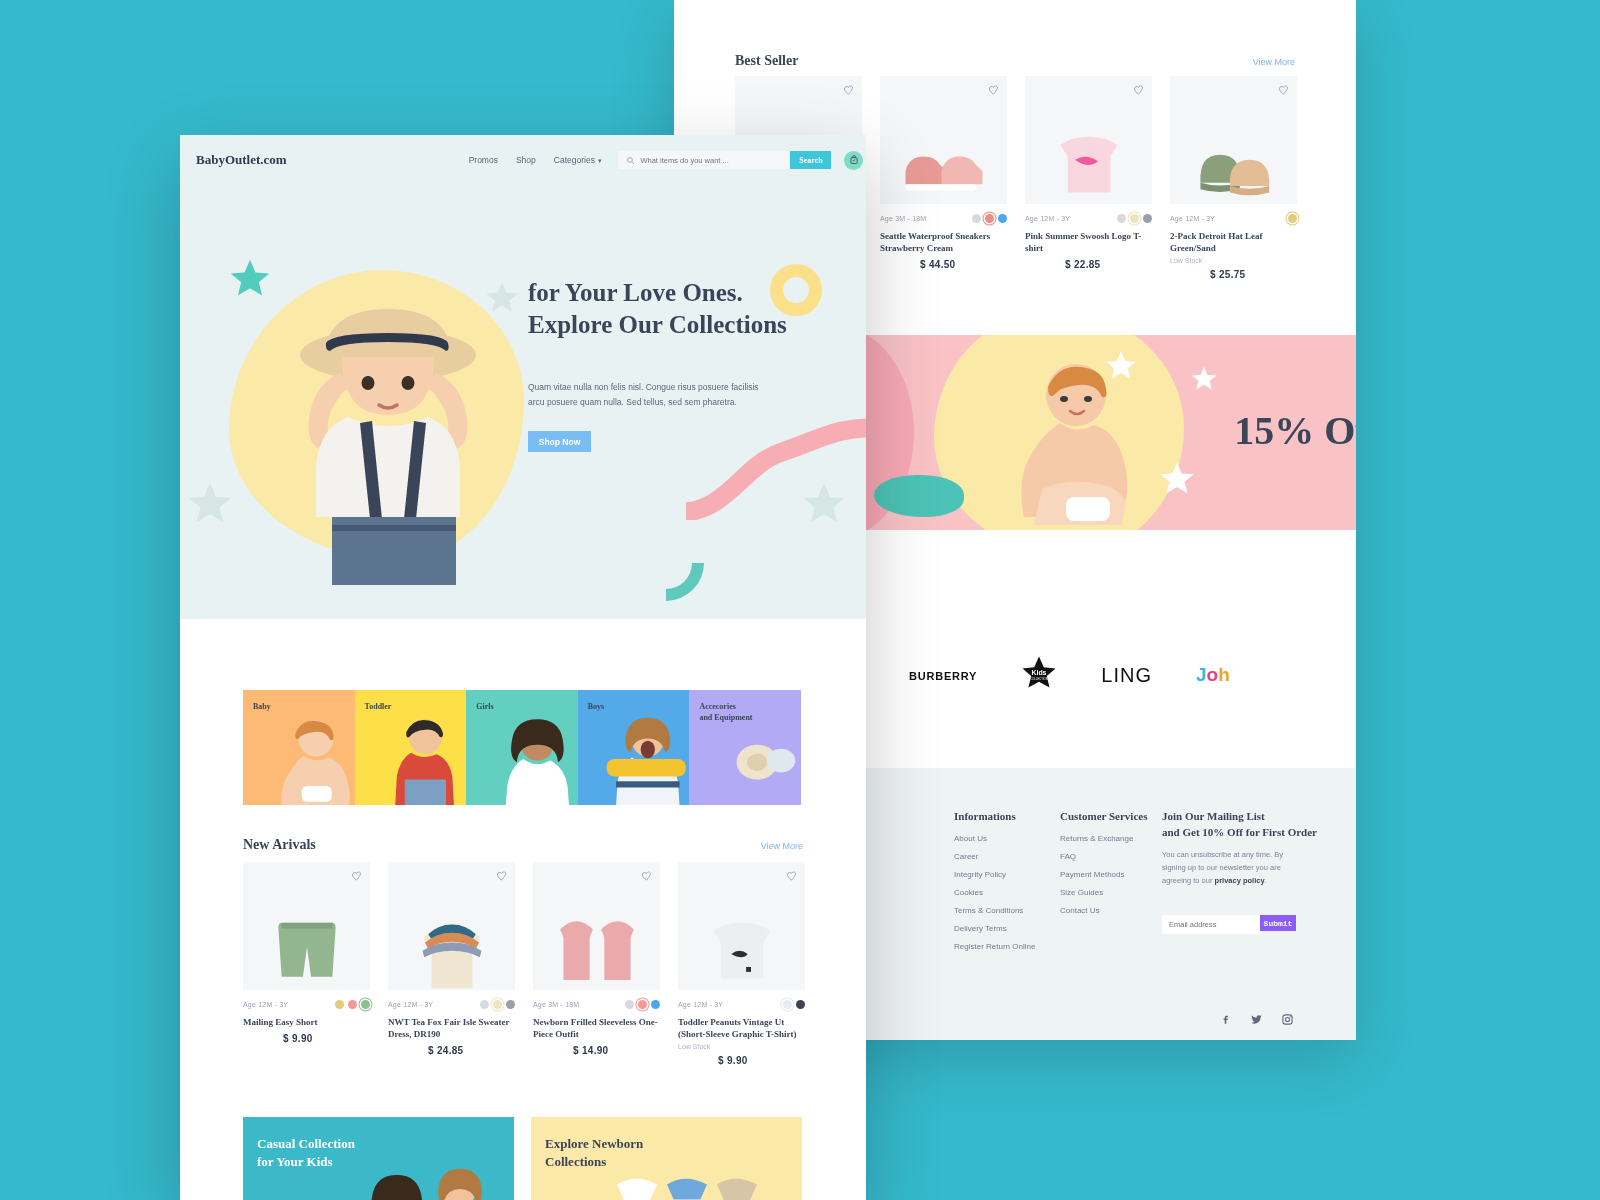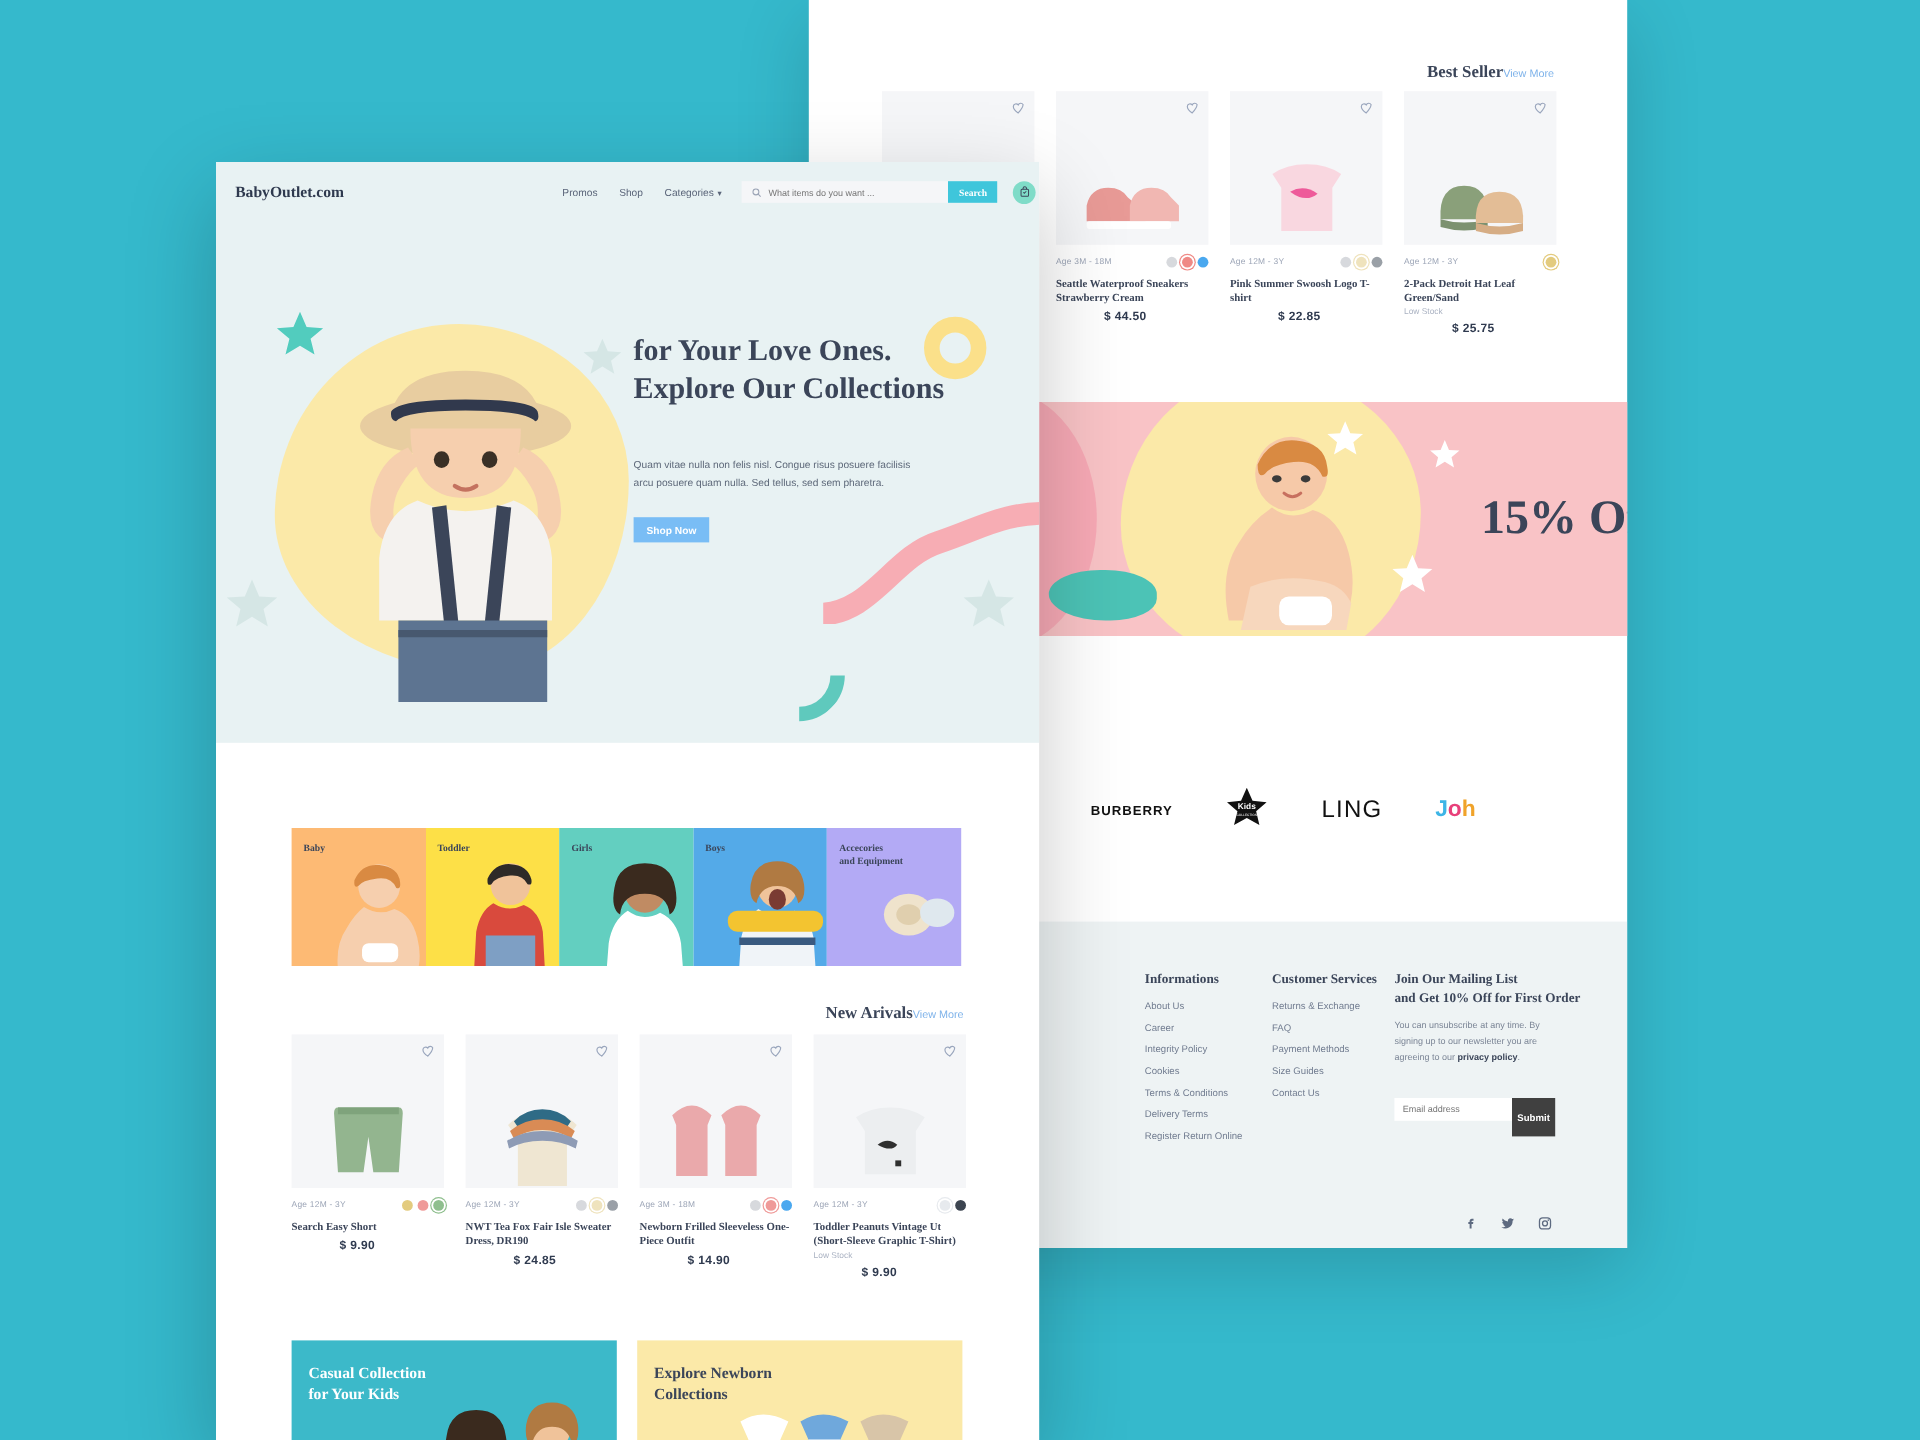--- a/index.html
+++ b/index.html
@@ -23,7 +23,7 @@
   .bp-inner { position: relative; width: 682px; height: 1040px; }
 
   .sec-head {
-    position: absolute; display: flex; justify-content: flex-end;
+    position: absolute; display: flex; justify-content: space-between;
     align-items: baseline; width: 560px;
   }
   .sec-title { font-family:"Liberation Serif",serif; font-weight: bold; font-size: 14px; color: #3b4559; }

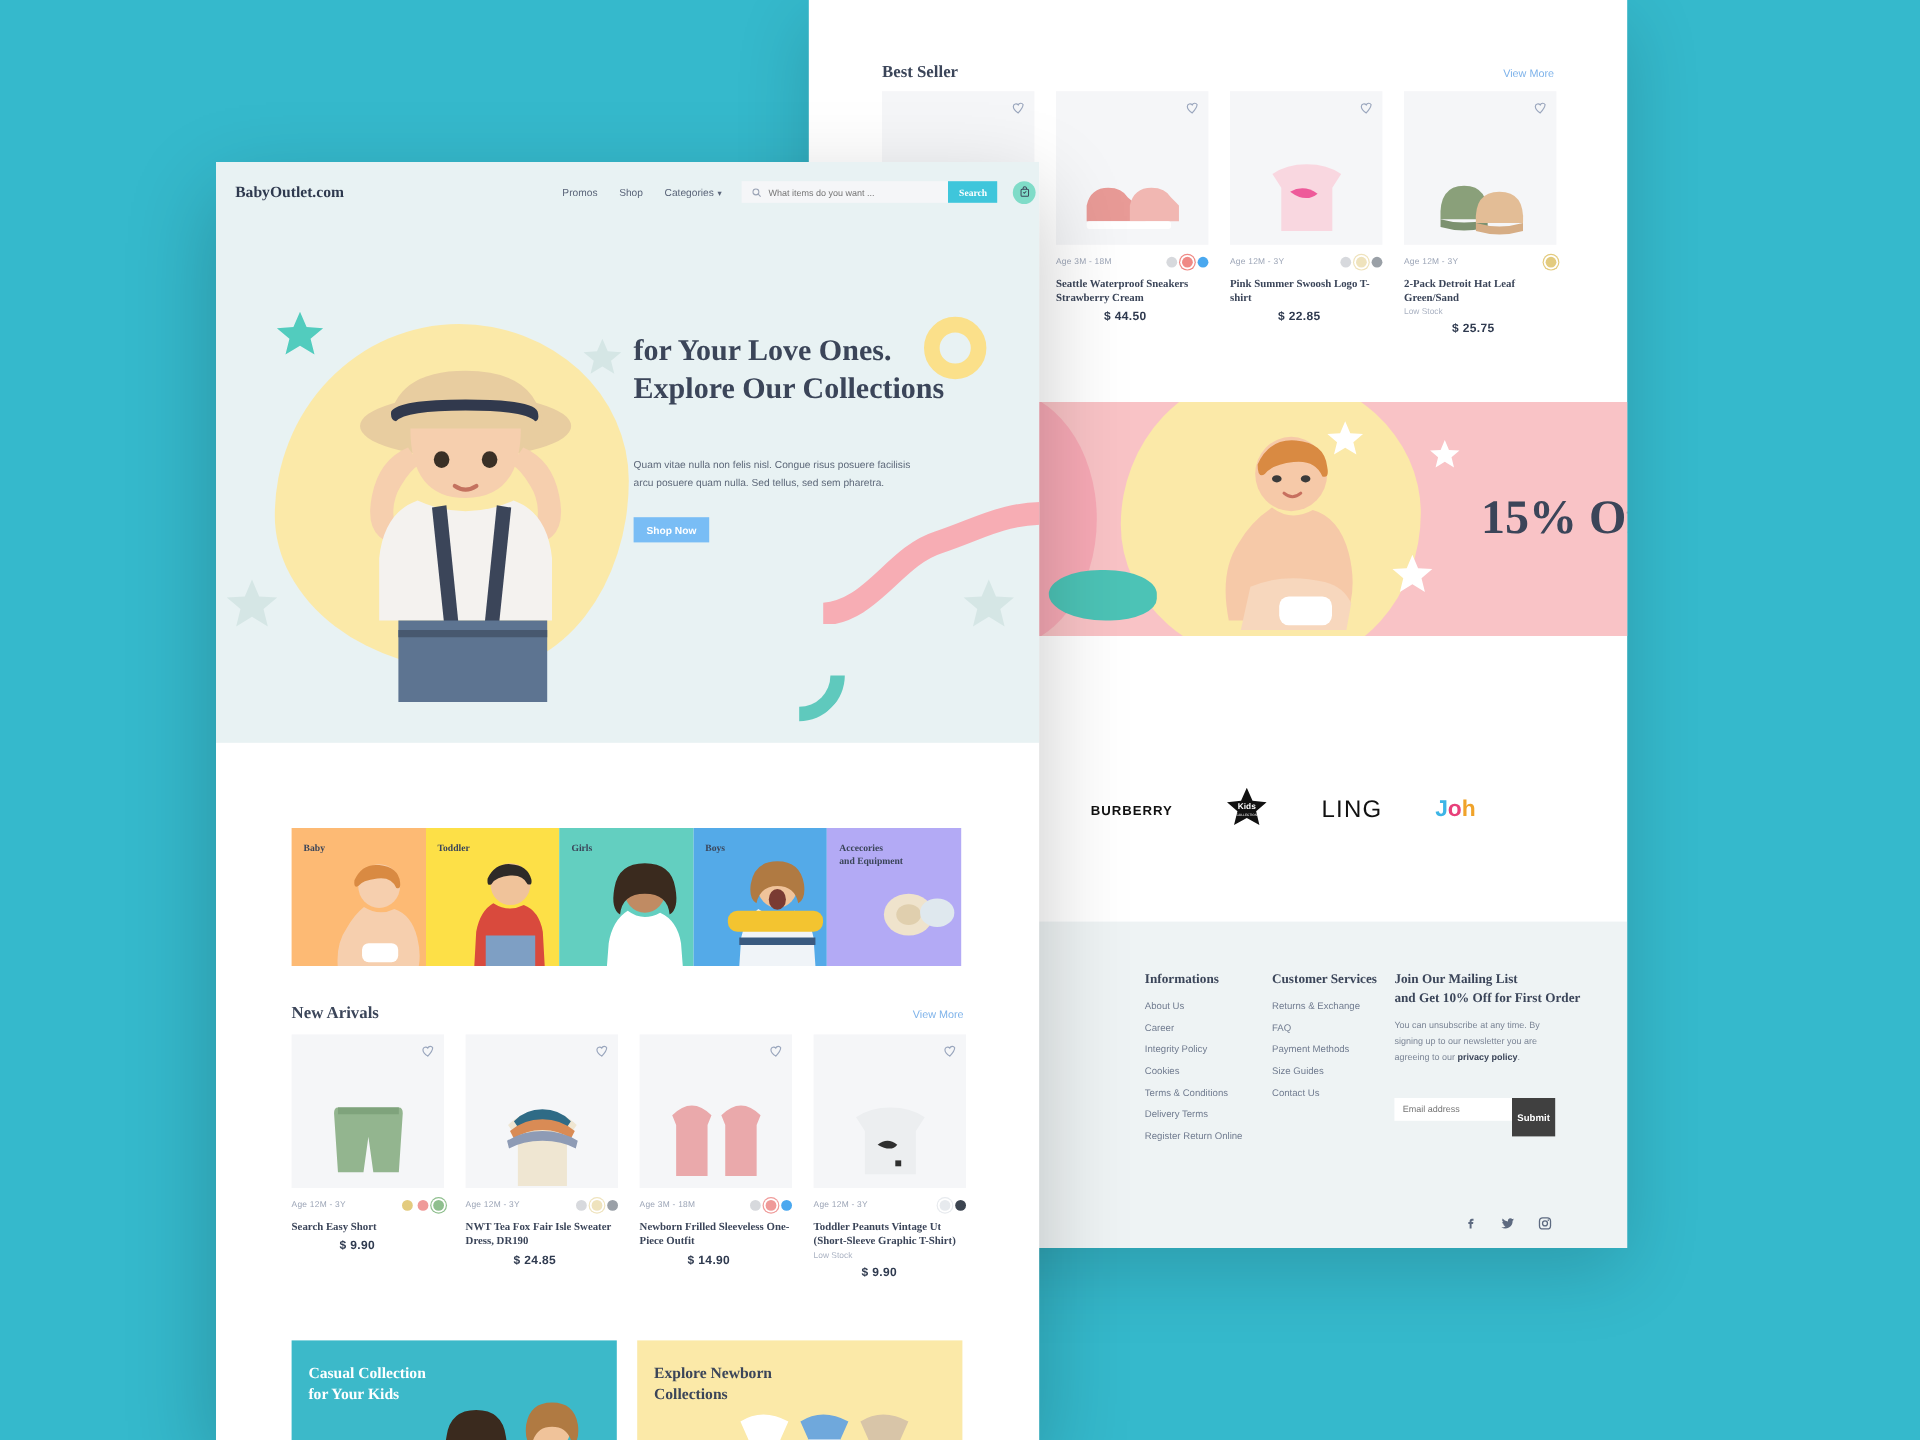--- a/index.html
+++ b/index.html
@@ -106,8 +106,8 @@
     font-size:7.5px; color:#9aa3b5; padding:0 7px; font-family:"Liberation Sans",sans-serif;
   }
   .mail-btn {
-    width:36px; height:32px; background:#404040; color:#fff; border:none;
-    font-family:Liberation Sans, sans-serif; font-weight:bold; font-size:8px; cursor:pointer;
+    width:36px; height:16px; background:#8b5cf6; color:#fff; border:none;
+    font-family:Liberation Mono, monospace; font-weight:bold; font-size:8px; cursor:pointer;
   }
   .socials { position:absolute; right:62px; bottom:14px; display:flex; gap:18px; color:#5d6a80; }
   .socials svg { width:13px; height:13px; display:block; }

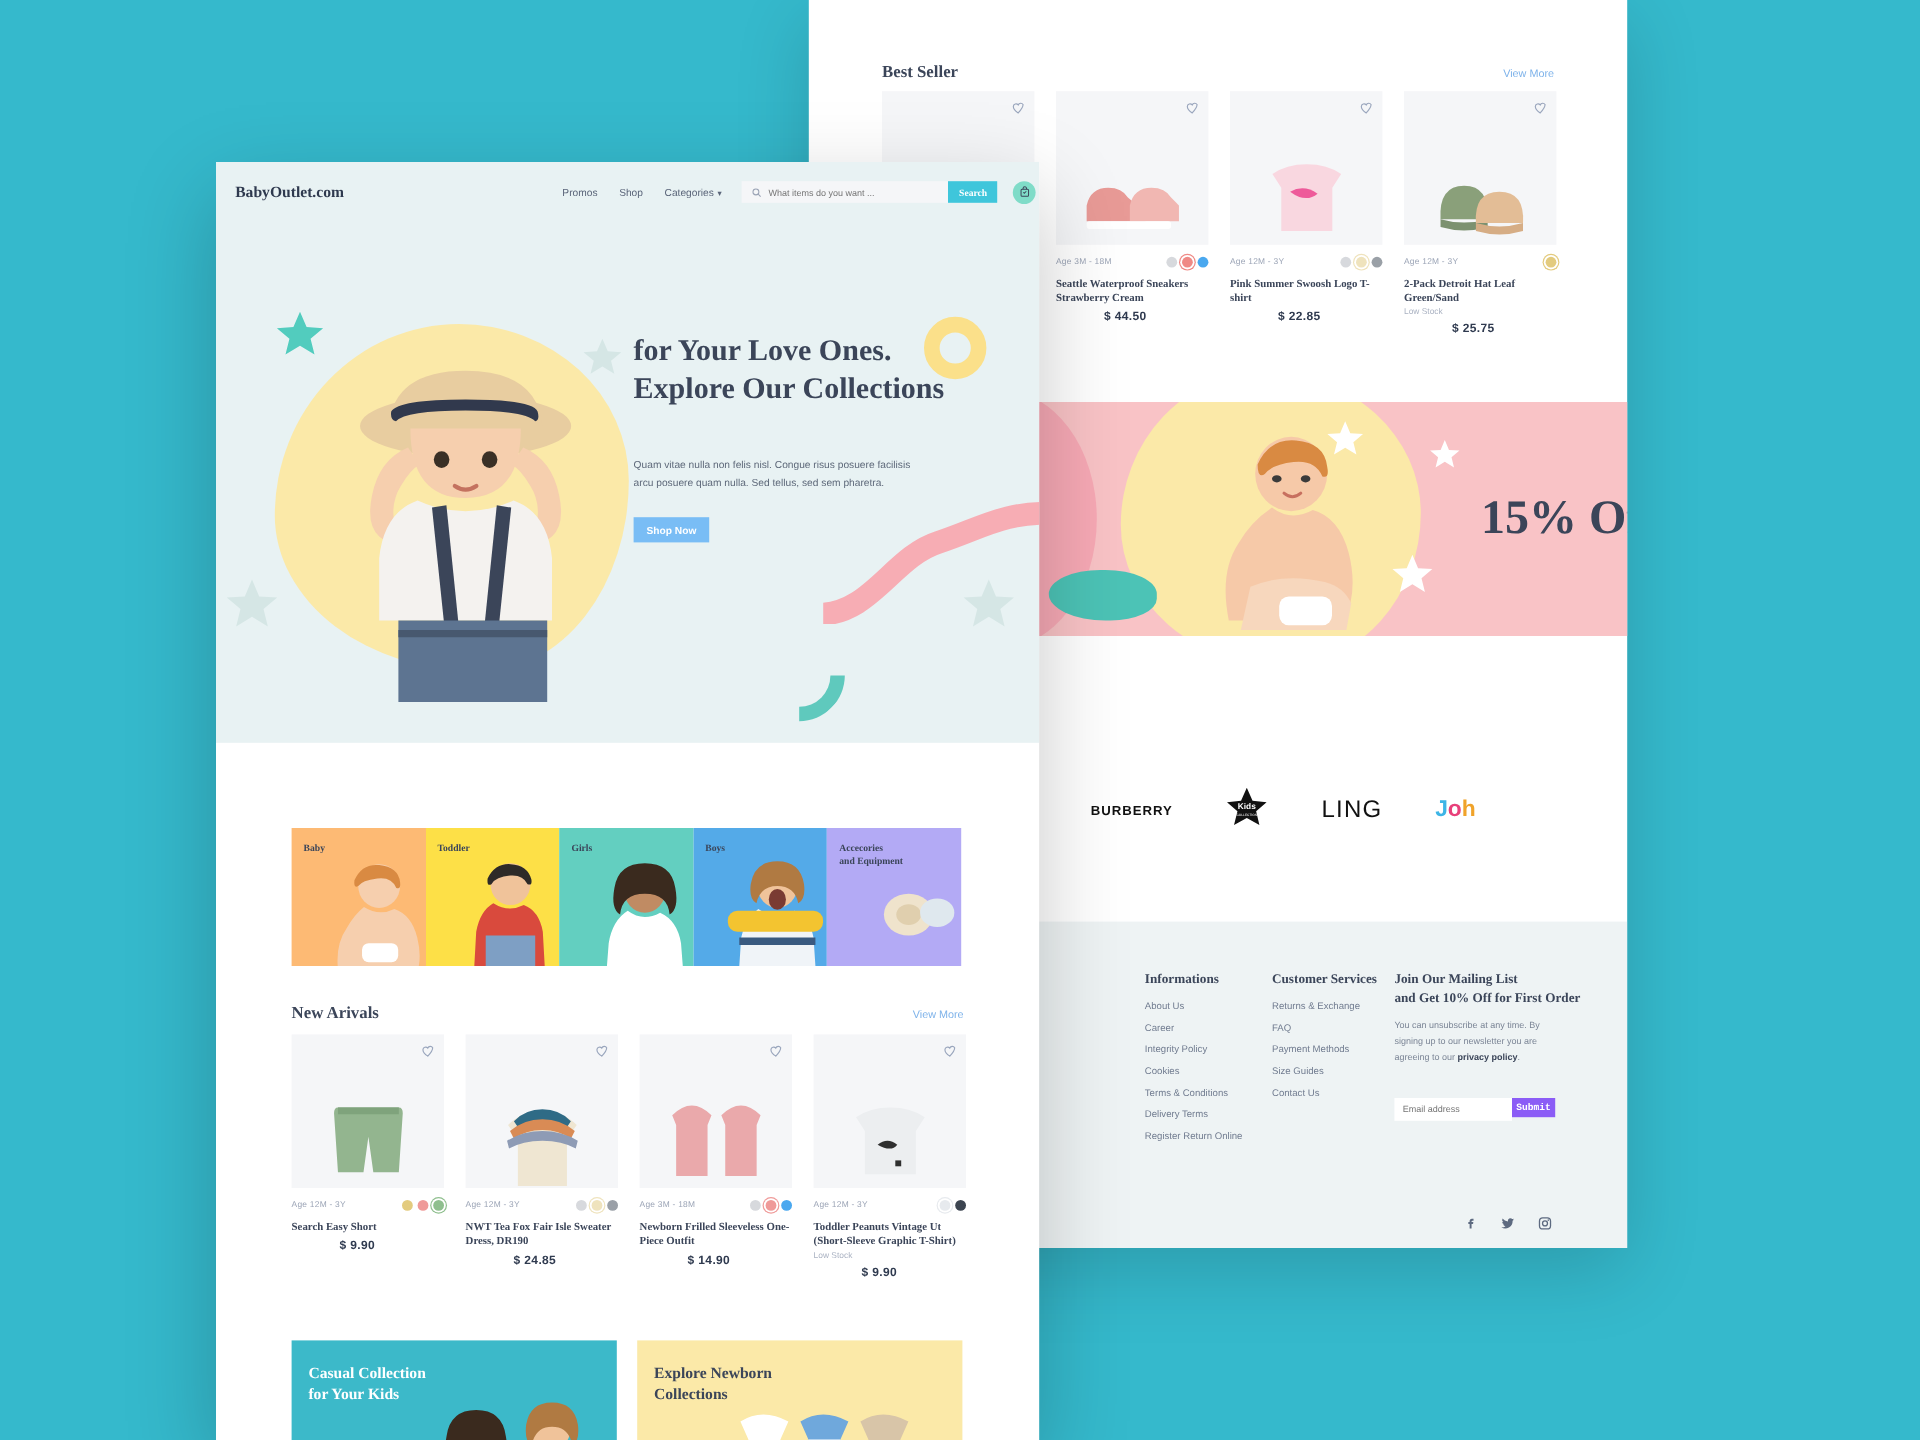--- a/index.html
+++ b/index.html
@@ -580,7 +580,7 @@
               <span class="sw sel" style="background: rgb(143, 191, 142); color: rgb(143, 191, 142);"></span>
             </div>
           </div>
-          <div class="prod-name">Search Easy Short</div>
+          <div class="prod-name">Mailing Easy Short</div>
           <div class="price">$ 9.90</div>
         </div>
         <div class="prod">

